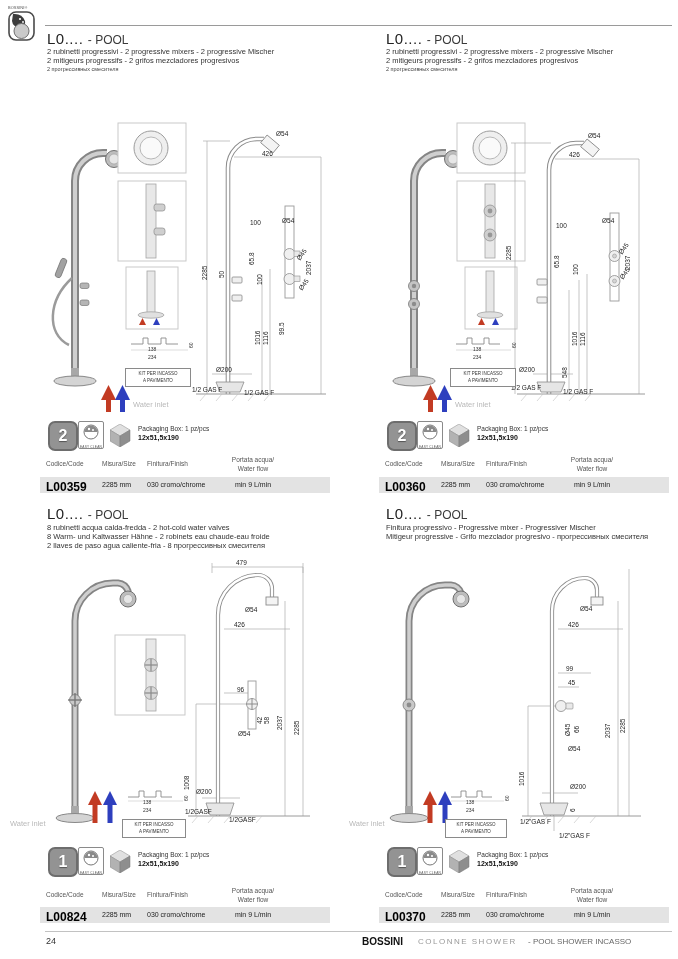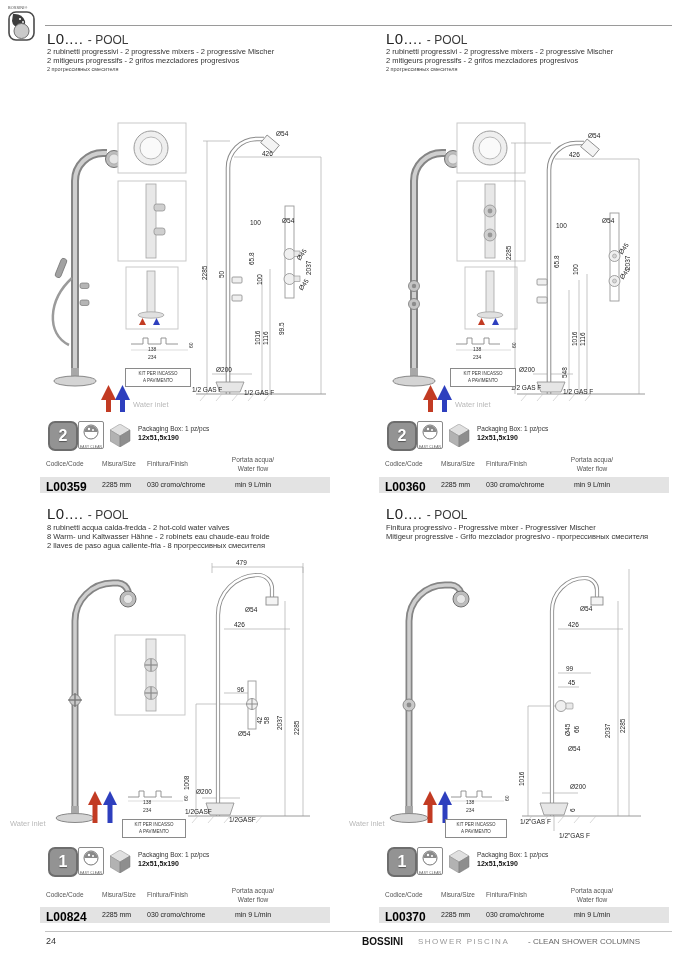--- a/index.html
+++ b/index.html
@@ -477,7 +477,7 @@
   <div class="rule" style="left:45px;top:931px;width:627px;background:#c2c2c2;"></div>
   <span class="foot" style="left:46px;top:936px;color:#333;font-size:9px;">24</span>
   <span class="foot" style="left:362px;top:936px;color:#111;font-weight:bold;">BOSSINI</span>
-  <span class="foot" style="left:418px;top:937px;color:#999;font-size:8px;letter-spacing:1.5px;">SHOWER PISCINA</span>
+  <span class="foot" style="left:418px;top:937px;color:#999;font-size:8px;letter-spacing:1.5px;">COLONNE SHOWER</span>
   <span class="foot" style="left:528px;top:937px;color:#666;font-size:8px;">- CLEAN SHOWER COLUMNS</span>
 
 </div>

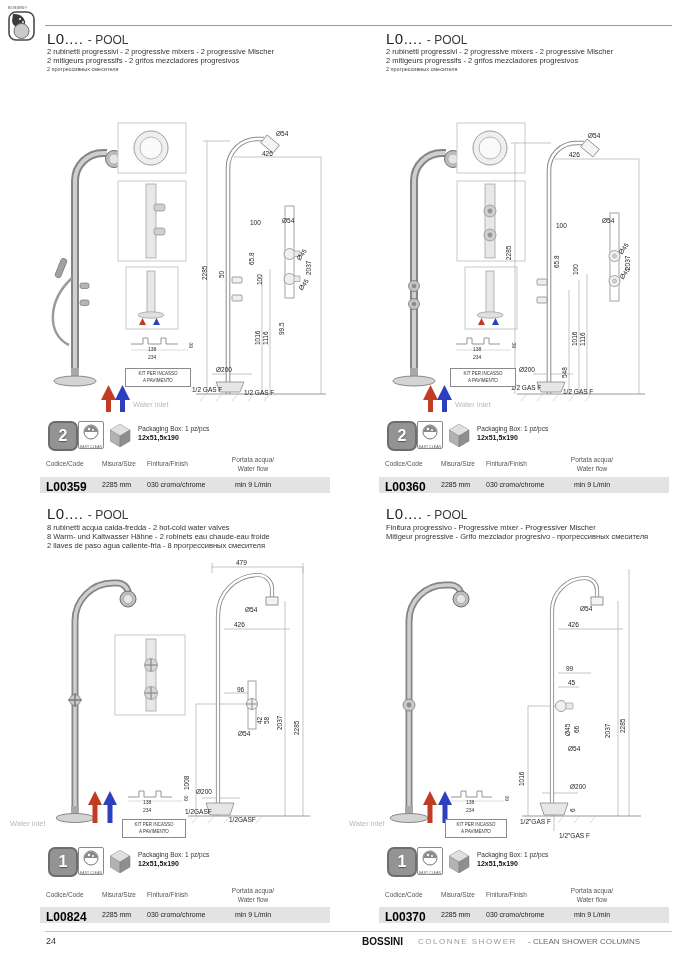--- a/index.html
+++ b/index.html
@@ -478,7 +478,7 @@
   <span class="foot" style="left:46px;top:936px;color:#333;font-size:9px;">24</span>
   <span class="foot" style="left:362px;top:936px;color:#111;font-weight:bold;">BOSSINI</span>
   <span class="foot" style="left:418px;top:937px;color:#999;font-size:8px;letter-spacing:1.5px;">COLONNE SHOWER</span>
-  <span class="foot" style="left:528px;top:937px;color:#666;font-size:8px;">- CLEAN SHOWER COLUMNS</span>
+  <span class="foot" style="left:528px;top:937px;color:#666;font-size:8px;">- POOL SHOWER INCASSO</span>
 
 </div>
 

